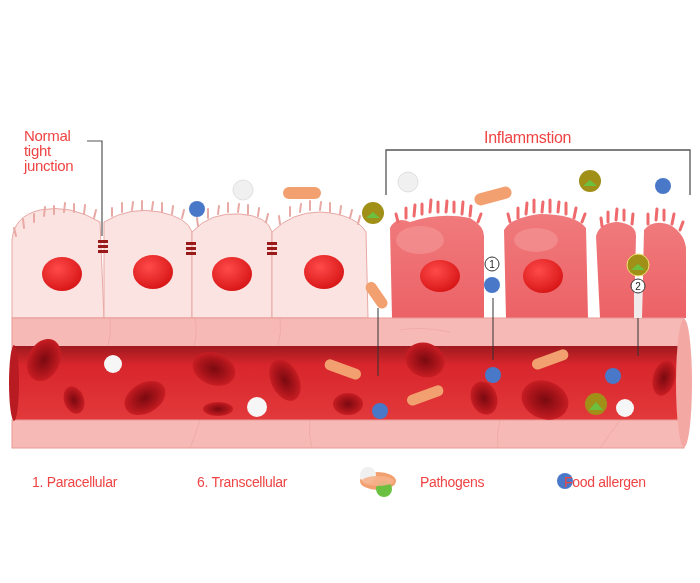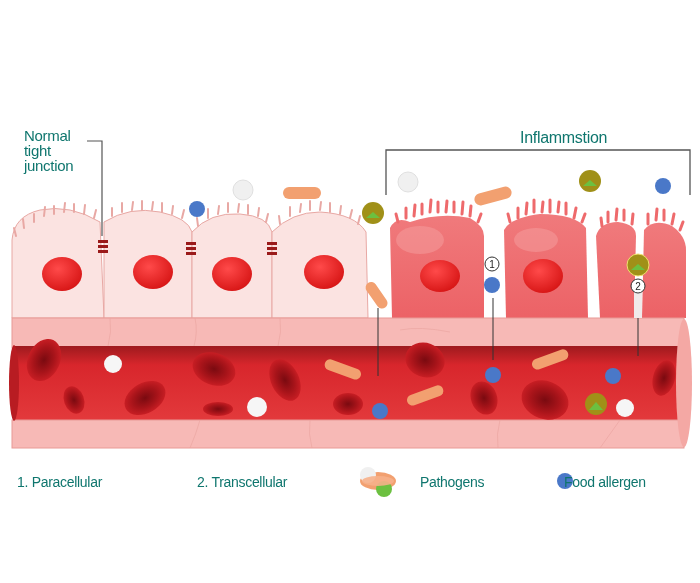--- a/index.html
+++ b/index.html
@@ -5,7 +5,7 @@
   html,body{margin:0;padding:0;background:#fff;}
   body{width:700px;height:583px;position:relative;overflow:hidden;font-family:"Liberation Sans",sans-serif;}
   #diagram{position:absolute;left:0;top:0;width:700px;height:583px;}
-  .lbl{position:absolute;color:#0f766e;font-family:"Liberation Sans",sans-serif;letter-spacing:-0.3px;}
+  .lbl{position:absolute;color:#ef4444;font-family:"Liberation Sans",sans-serif;letter-spacing:-0.3px;}
   .nj{left:24px;top:128px;font-size:15px;line-height:15px;width:80px;}
   .infl{left:484px;top:129px;font-size:16px;margin-left:36px;}
   .leg{top:474px;font-size:14px;}

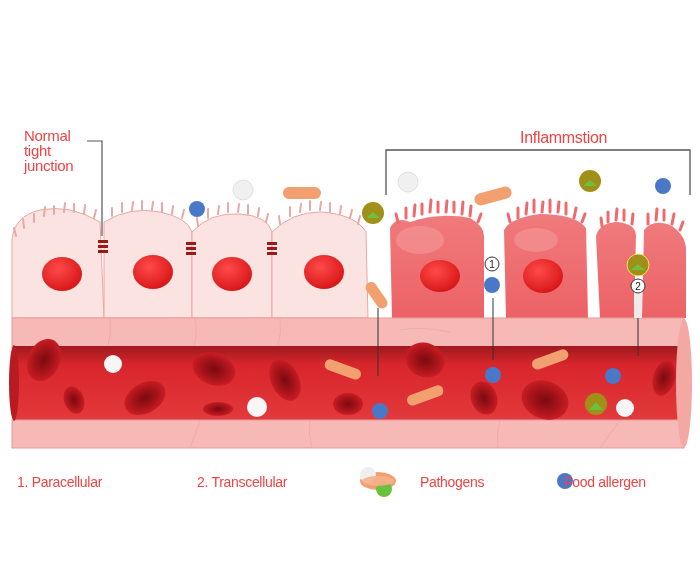--- a/index.html
+++ b/index.html
@@ -7,7 +7,7 @@
   #diagram{position:absolute;left:0;top:0;width:700px;height:583px;}
   .lbl{position:absolute;color:#ef4444;font-family:"Liberation Sans",sans-serif;letter-spacing:-0.3px;}
   .nj{left:24px;top:128px;font-size:15px;line-height:15px;width:80px;}
-  .infl{left:484px;top:129px;font-size:16px;margin-left:36px;}
+  .infl{left:484px;top:129px;font-size:16px;}
   .leg{top:474px;font-size:14px;}
 </style>
 </head>

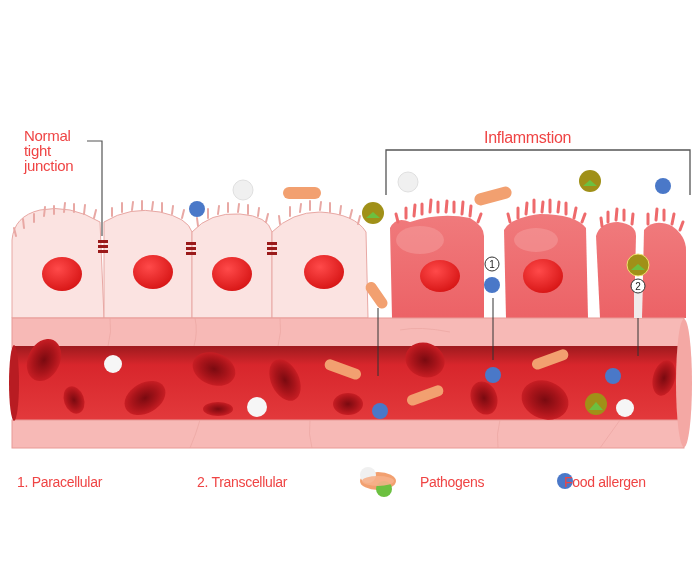--- a/index.html
+++ b/index.html
@@ -203,7 +203,7 @@
 </div>
 <div class="lbl infl">Inflammstion</div>
 
-<div class="lbl leg" style="left:17px;">1. Paracellular</div>
+<div class="lbl leg" style="left:32px;">1. Paracellular</div>
 <div class="lbl leg" style="left:197px;">2. Transcellular</div>
 <div class="lbl leg" style="left:400px;margin-left:20px;">Pathogens</div>
 <div class="lbl leg" style="left:564px;">Food allergen</div>

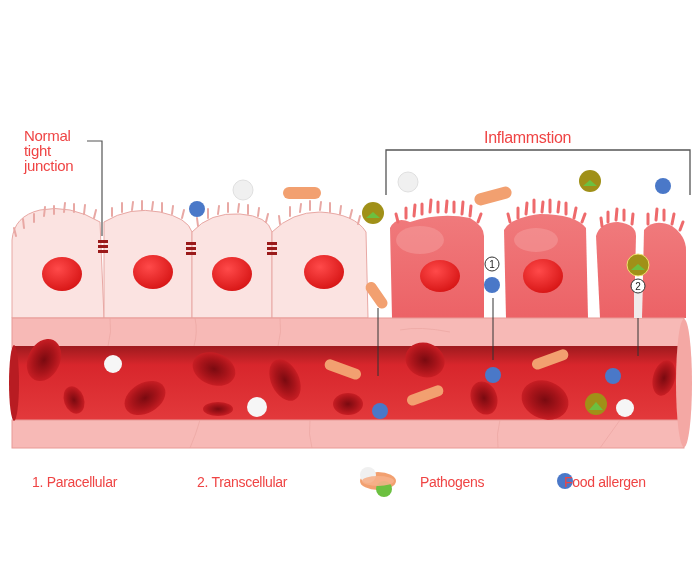--- a/index.html
+++ b/index.html
@@ -204,7 +204,7 @@
 <div class="lbl infl">Inflammstion</div>
 
 <div class="lbl leg" style="left:32px;">1. Paracellular</div>
-<div class="lbl leg" style="left:197px;">2. Transcellular</div>
+<div class="lbl leg" style="left:197px;">6. Transcellular</div>
 <div class="lbl leg" style="left:400px;margin-left:20px;">Pathogens</div>
 <div class="lbl leg" style="left:564px;">Food allergen</div>
 

